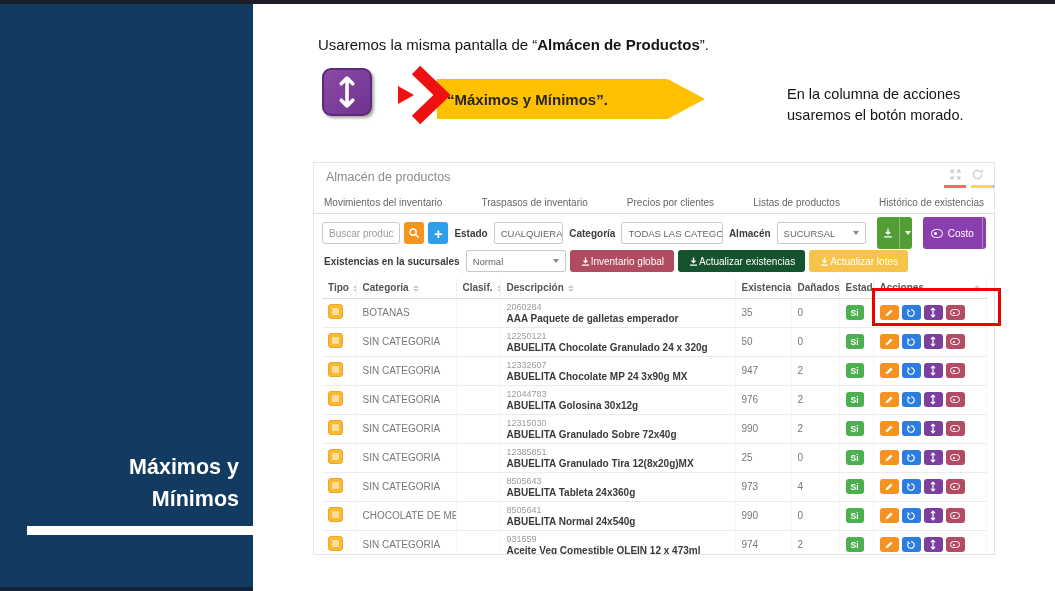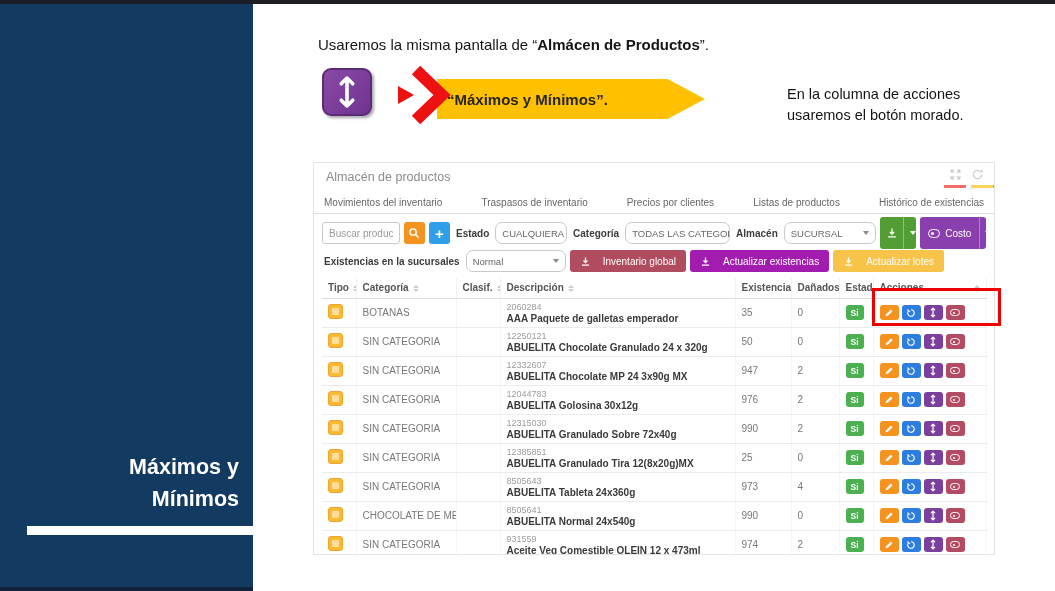--- a/index.html
+++ b/index.html
@@ -51,7 +51,7 @@
   .sbtn { height:22px; border:none; border-radius:3px; display:flex; align-items:center; justify-content:center; color:#fff; }
   .btn-search { width:24px; background:#f6921e; }
   .btn-plus { width:24px; background:#2e9fe8; font-size:15px; font-weight:bold; }
-  .select { height:22px; border:1px solid #c9c9c9; border-radius:7px; background:#fff; display:flex; align-items:center; justify-content:space-between; padding:0 6px; color:#666; font-size:9.5px; white-space:nowrap; overflow:hidden; }
+  .select { height:22px; border:1px solid #c9c9c9; border-radius:2px; background:#fff; display:flex; align-items:center; justify-content:space-between; padding:0 6px; color:#666; font-size:9.5px; white-space:nowrap; overflow:hidden; }
   .caret { width:0; height:0; border-left:3.5px solid transparent; border-right:3.5px solid transparent; border-top:4px solid #888; margin-left:5px; flex:none; }
   .caret.white { border-top-color:#fff; }
   .split { display:flex; height:32px; border-radius:3px; overflow:hidden; }

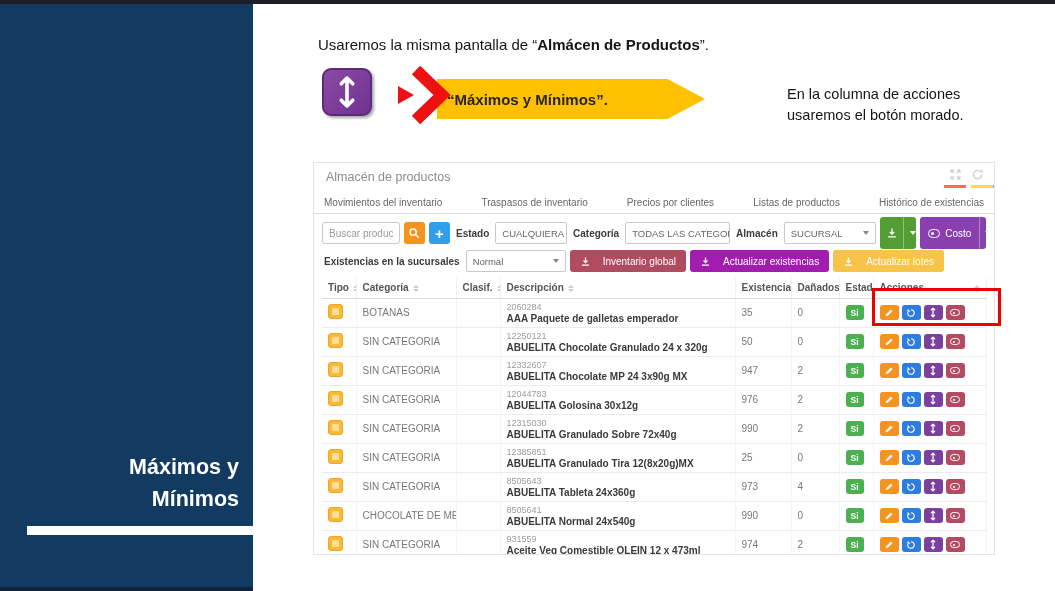--- a/index.html
+++ b/index.html
@@ -54,7 +54,7 @@
   .select { height:22px; border:1px solid #c9c9c9; border-radius:2px; background:#fff; display:flex; align-items:center; justify-content:space-between; padding:0 6px; color:#666; font-size:9.5px; white-space:nowrap; overflow:hidden; }
   .caret { width:0; height:0; border-left:3.5px solid transparent; border-right:3.5px solid transparent; border-top:4px solid #888; margin-left:5px; flex:none; }
   .caret.white { border-top-color:#fff; }
-  .split { display:flex; height:32px; border-radius:3px; overflow:hidden; }
+  .split { display:flex; height:32px; border-radius:3px; overflow:hidden;margin-left:7px; }
   .split .seg { display:flex; align-items:center; justify-content:center; color:#fff; }
   .green .seg { background:#529e35; }
   .green .seg.main { width:26px; }

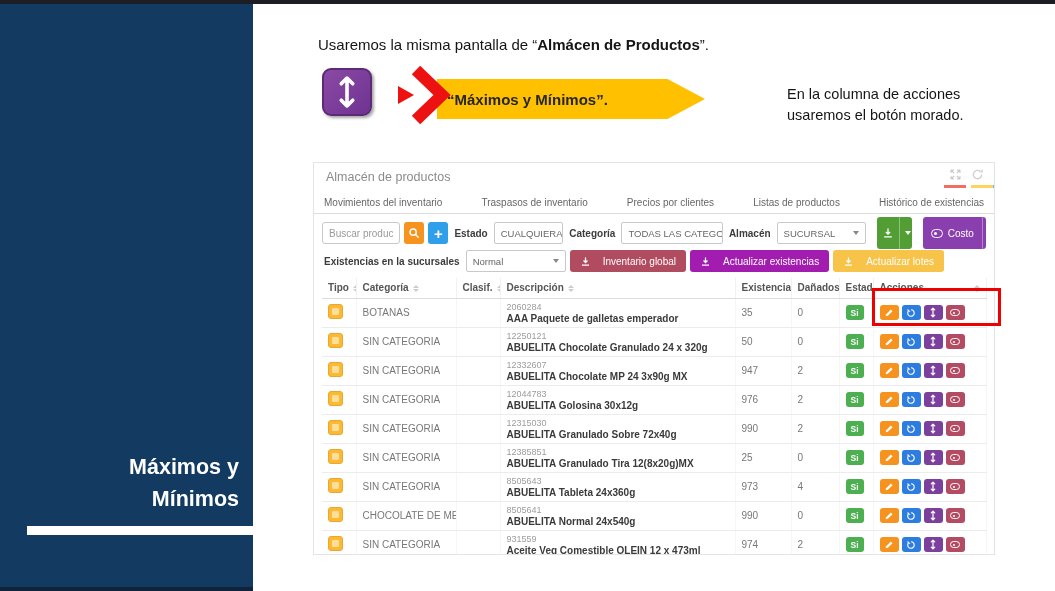--- a/index.html
+++ b/index.html
@@ -64,7 +64,7 @@
   .purplebtn .seg.drop { width:16px; border-left:1px solid rgba(255,255,255,.35); }
   .pill { width:12px; height:9px; border:1px solid #fff; border-radius:4.5px; position:relative; display:inline-block; }
   .pill::after { content:''; position:absolute; left:2px; top:2px; width:3px; height:3px; border-radius:50%; background:#fff; }
-  .cbtn { height:22px; border:none; border-radius:3px; display:flex; align-items:center; gap:12px; padding:0 10px; color:#fff; font-size:10px; font-family:inherit; white-space:nowrap; }
+  .cbtn { height:22px; border:none; border-radius:3px; display:flex; align-items:center; gap:0; padding:0 10px; color:#fff; font-size:10px; font-family:inherit; white-space:nowrap; }
   .btn-maroon { background:#b14b60; }
   .btn-blue { background:#a21caf; }
   .btn-yellow { background:#f7c348; }

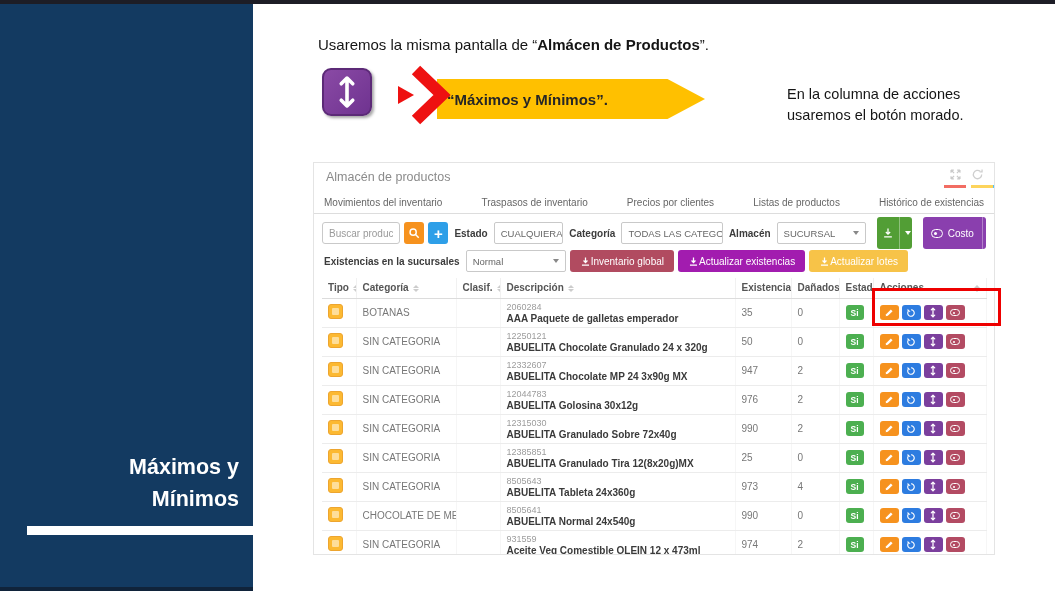--- a/index.html
+++ b/index.html
@@ -66,7 +66,7 @@
   .pill::after { content:''; position:absolute; left:2px; top:2px; width:3px; height:3px; border-radius:50%; background:#fff; }
   .cbtn { height:22px; border:none; border-radius:3px; display:flex; align-items:center; gap:0; padding:0 10px; color:#fff; font-size:10px; font-family:inherit; white-space:nowrap; }
   .btn-maroon { background:#b14b60; }
-  .btn-blue { background:#a21caf; }
+  .btn-blue { background:#14532d; }
   .btn-yellow { background:#f7c348; }
 
   table.grid { width:664px; margin:6px 8px 0; border-collapse:collapse; table-layout:fixed; font-size:10px; }

